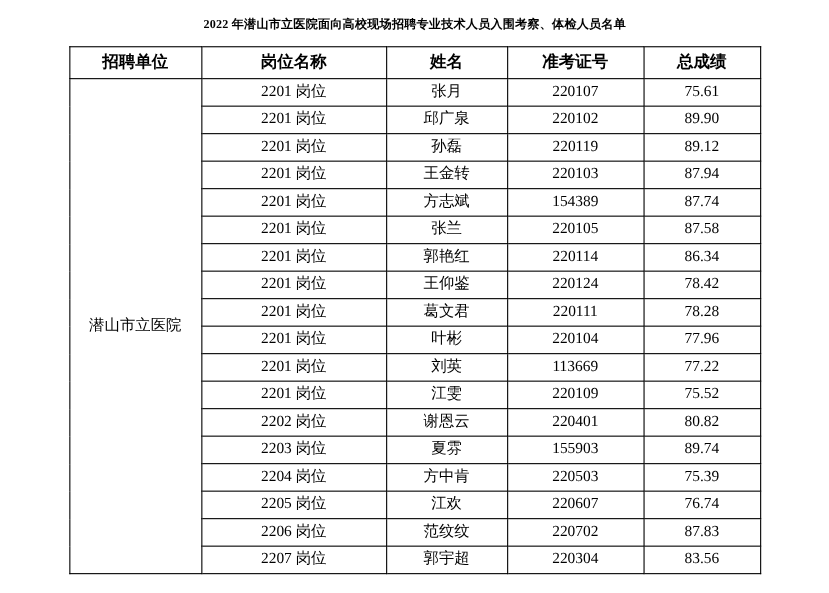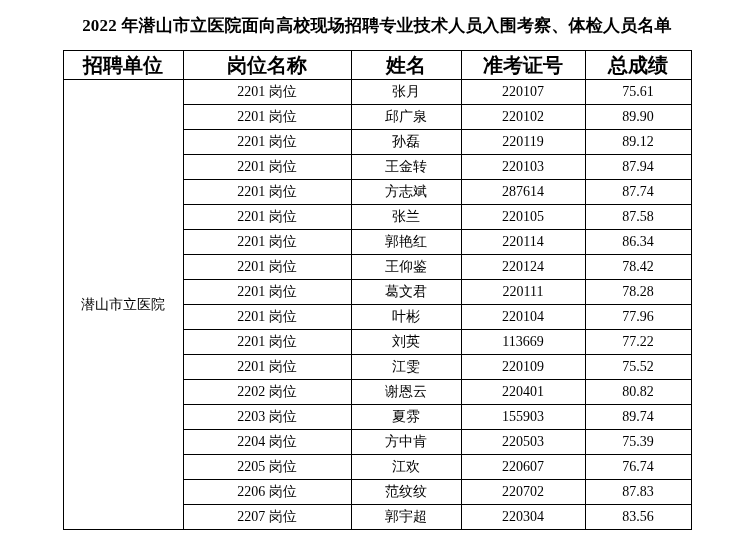--- a/index.html
+++ b/index.html
@@ -22,7 +22,7 @@
   }
   .doc-title {
     text-align: center;
-    font-size: 17px;
+    font-size: 11px;
     font-weight: bold;
     letter-spacing: 0.2px;
     padding-top: 14px;

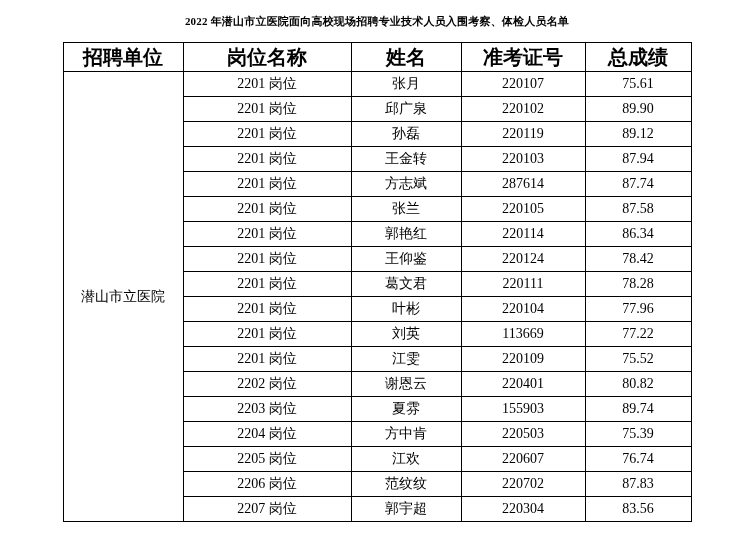--- a/index.html
+++ b/index.html
@@ -50,7 +50,7 @@
     font-weight: bold;
     height: 28px;
     line-height: 28px;
-    font-size: 20px;
+    font-size: 15px;
   }
   td.unit-cell {
     font-weight: normal;

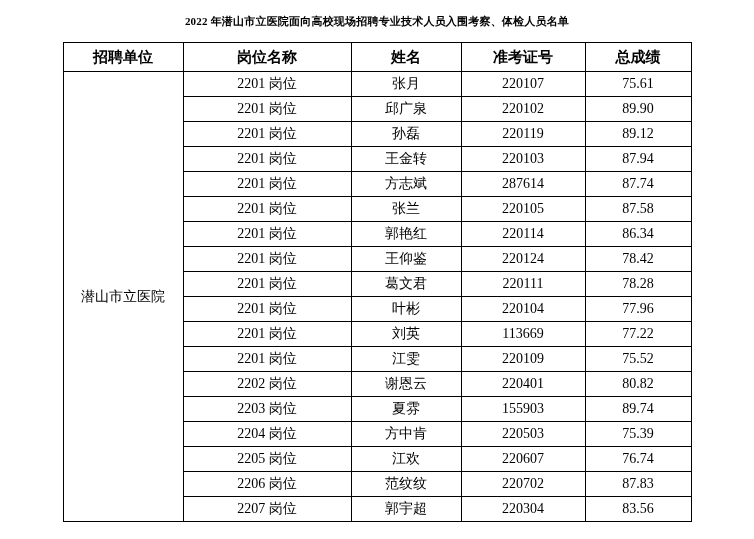--- a/index.html
+++ b/index.html
@@ -115,7 +115,7 @@
         <tr>
           <td>2201 岗位</td>
           <td>方志斌</td>
-          <td>287614</td>
+          <td>154389</td>
           <td>87.74</td>
         </tr>
         <tr>

